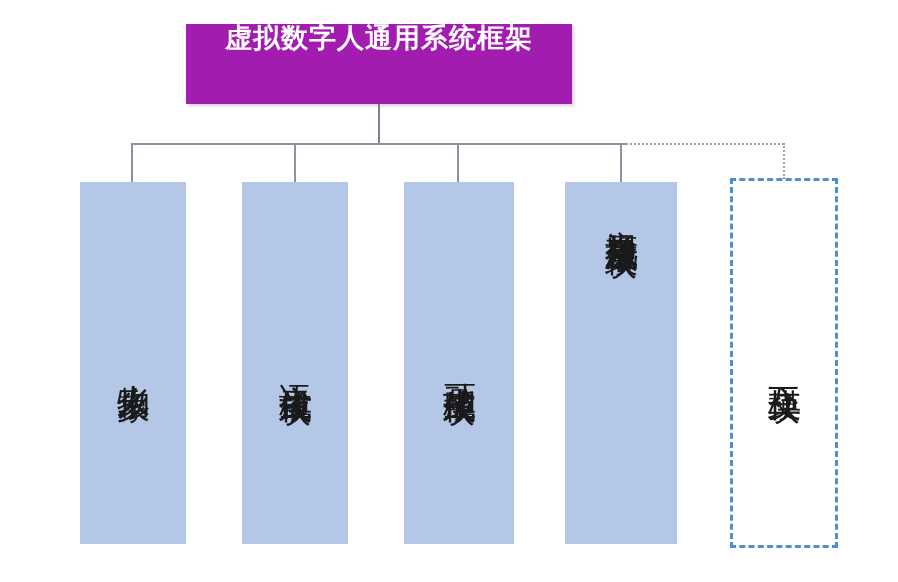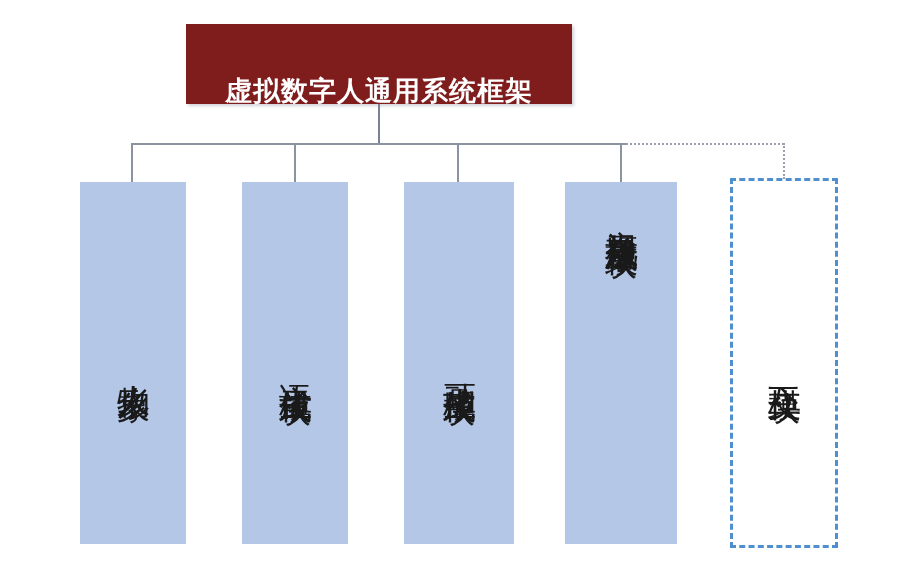--- a/index.html
+++ b/index.html
@@ -23,9 +23,9 @@
     top: 24px;
     width: 386px;
     height: 80px;
-    background: #7f1d1d;
+    background: #a21caf;
     display: flex;
-    align-items: flex-end;
+    align-items: flex-start;
     justify-content: center;
     box-sizing: border-box;
     box-shadow: 2px 2px 3px rgba(120,130,150,0.35);

